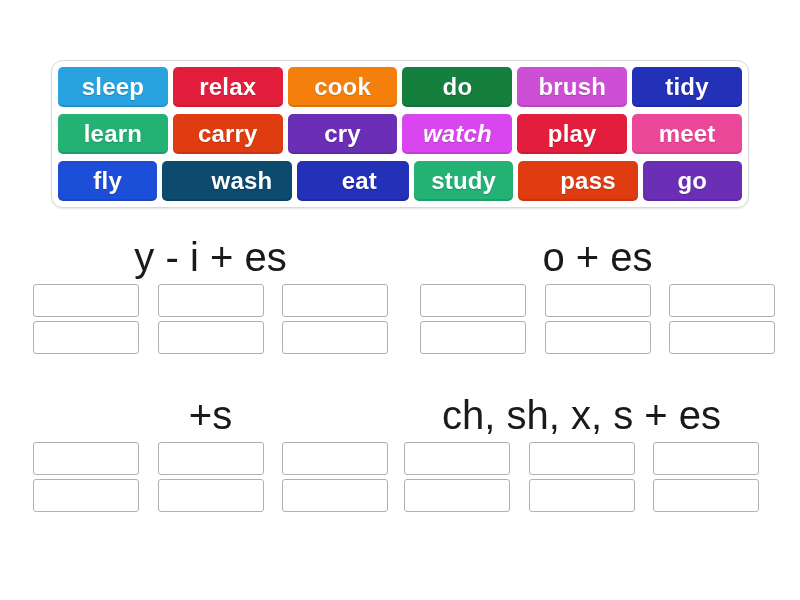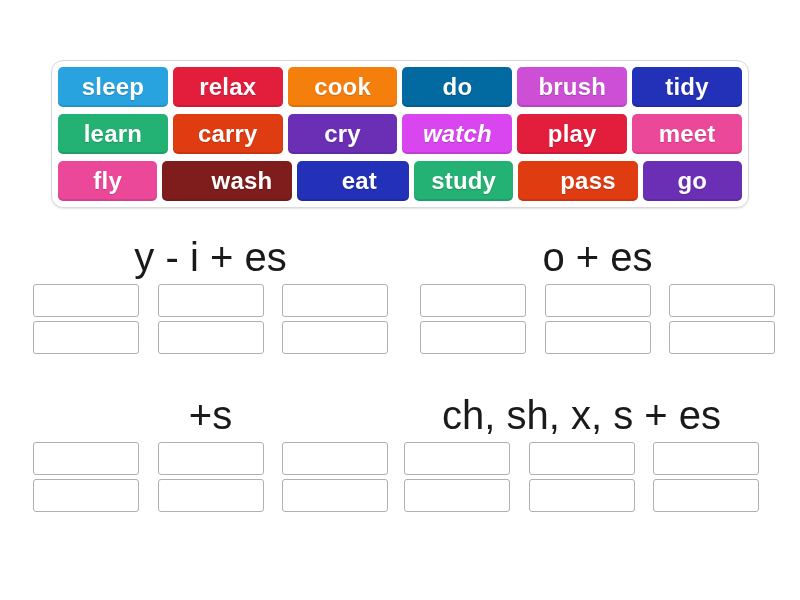--- a/index.html
+++ b/index.html
@@ -109,7 +109,7 @@
       <div class="tile" style="background-color: rgb(41, 163, 224);">sleep</div>
       <div class="tile" style="background-color: rgb(227, 30, 60);">relax</div>
       <div class="tile" style="background-color: rgb(245, 127, 12);">cook</div>
-      <div class="tile" style="background-color: #0369a1;">do</div>
+      <div class="tile" style="background-color: #15803d;">do</div>
       <div class="tile" style="background-color: rgb(204, 79, 213);">brush</div>
       <div class="tile" style="background-color: rgb(35, 48, 184);">tidy</div>
     </div>

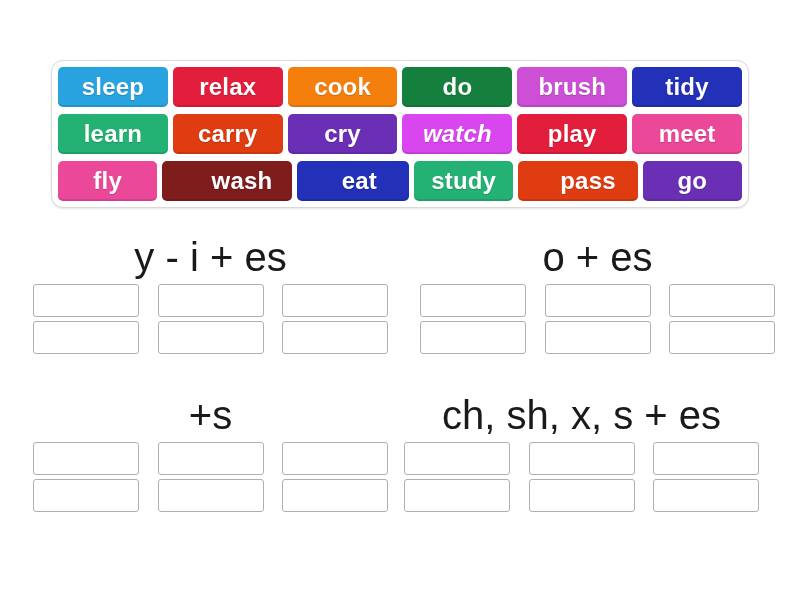--- a/index.html
+++ b/index.html
@@ -124,7 +124,7 @@
     </div>
 
     <div class="wb-row">
-      <div class="tile" style="background-color: #ec4899;">fly</div>
+      <div class="tile" style="background-color: #1d4ed8;">fly</div>
       <div class="tile" style="background-color: #7f1d1d; padding-left: 30px;">wash</div>
       <div class="tile" style="background-color: rgb(35, 48, 184); padding-left: 13px;">eat</div>
       <div class="tile" style="background-color: rgb(35, 178, 115);">study</div>

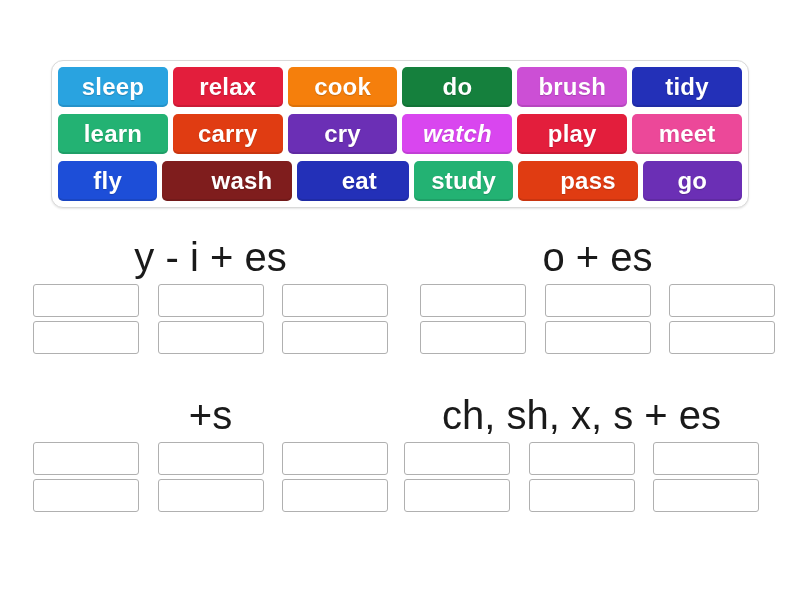--- a/index.html
+++ b/index.html
@@ -125,7 +125,7 @@
 
     <div class="wb-row">
       <div class="tile" style="background-color: #1d4ed8;">fly</div>
-      <div class="tile" style="background-color: #7f1d1d; padding-left: 30px;">wash</div>
+      <div class="tile" style="background-color: #0c4a6e; padding-left: 30px;">wash</div>
       <div class="tile" style="background-color: rgb(35, 48, 184); padding-left: 13px;">eat</div>
       <div class="tile" style="background-color: rgb(35, 178, 115);">study</div>
       <div class="tile" style="background-color: rgb(224, 60, 18); padding-left: 20px;">pass</div>

